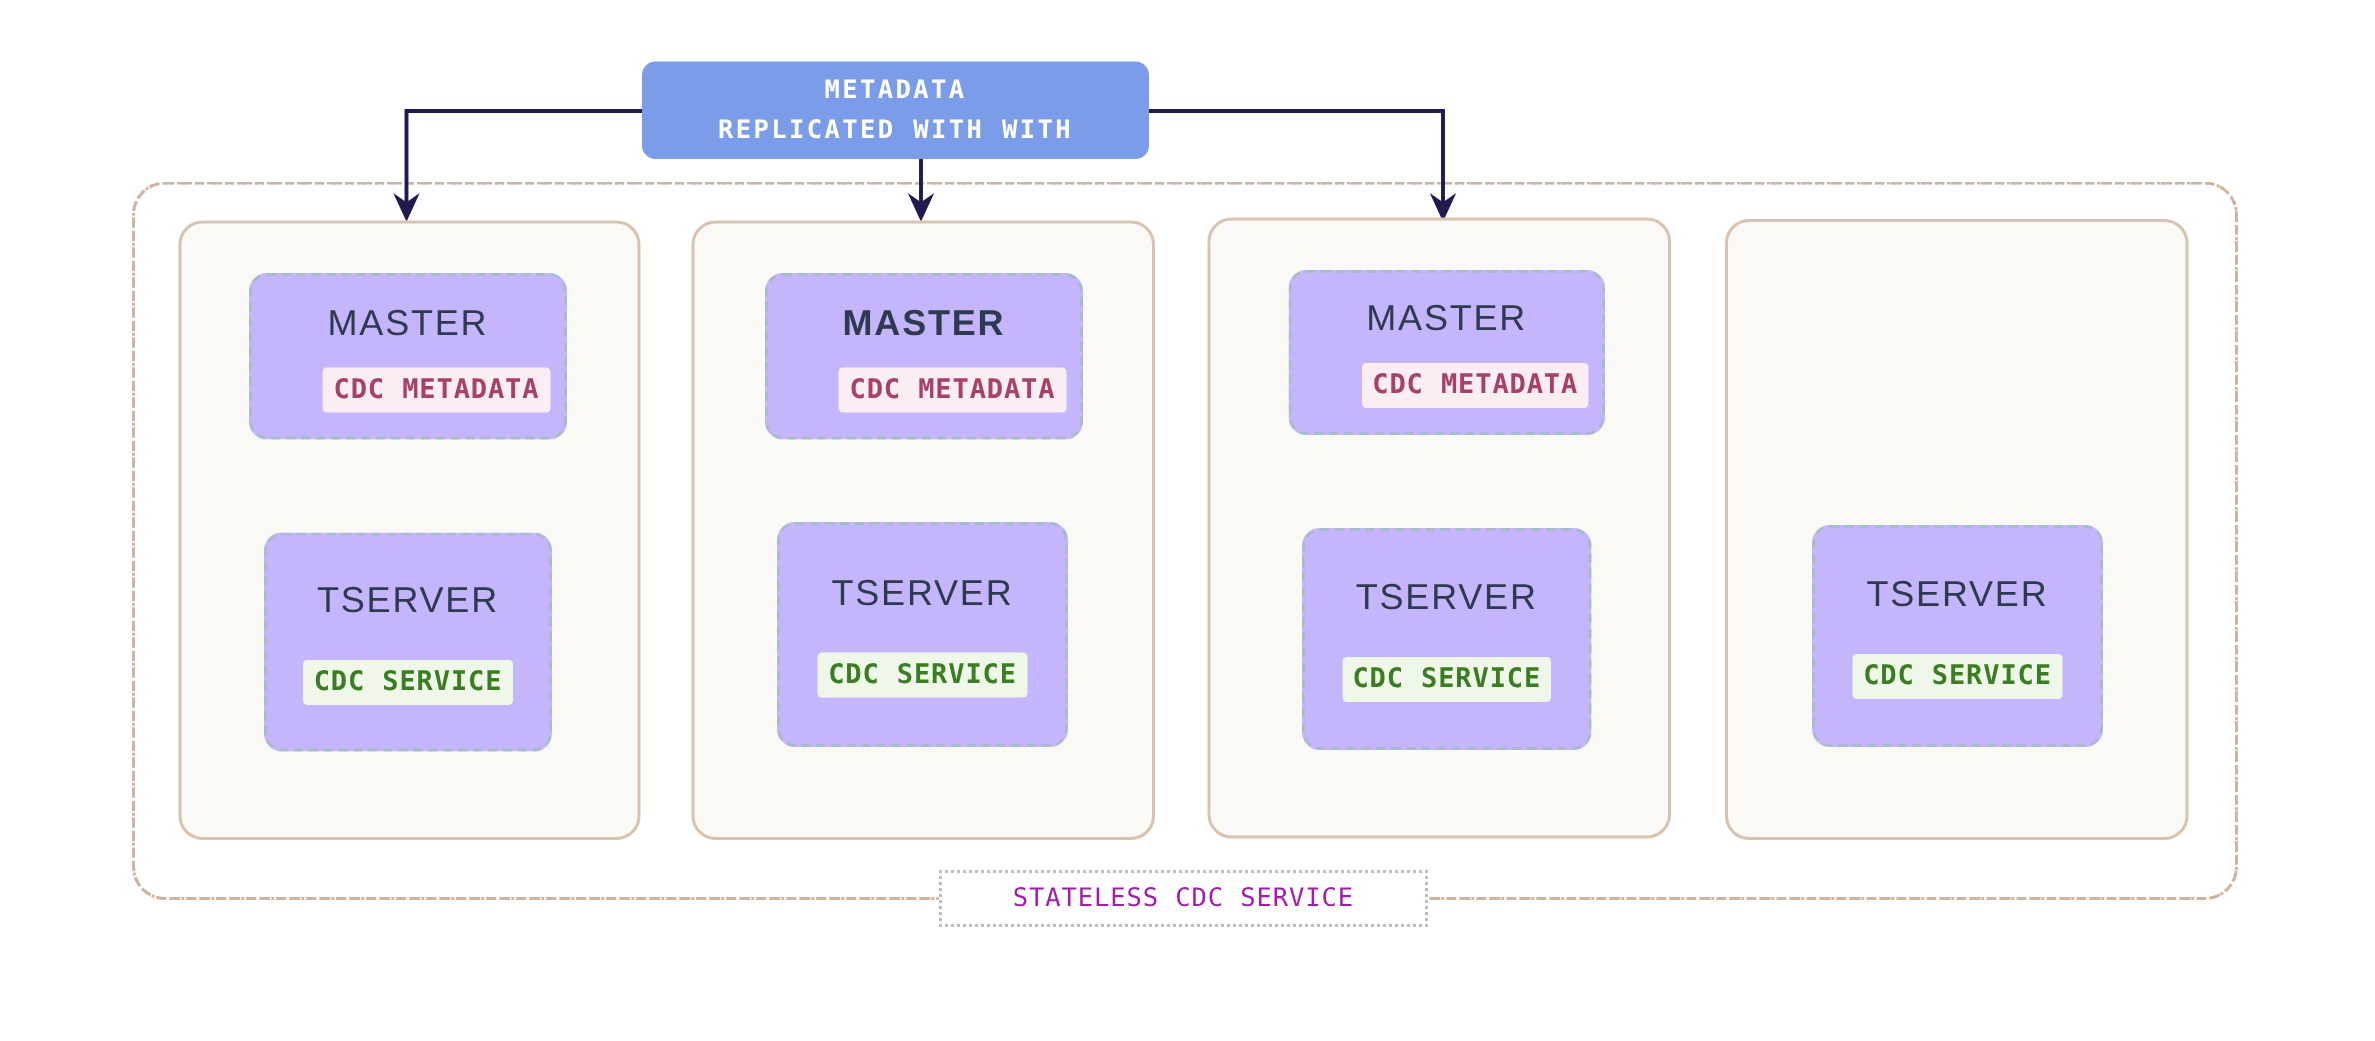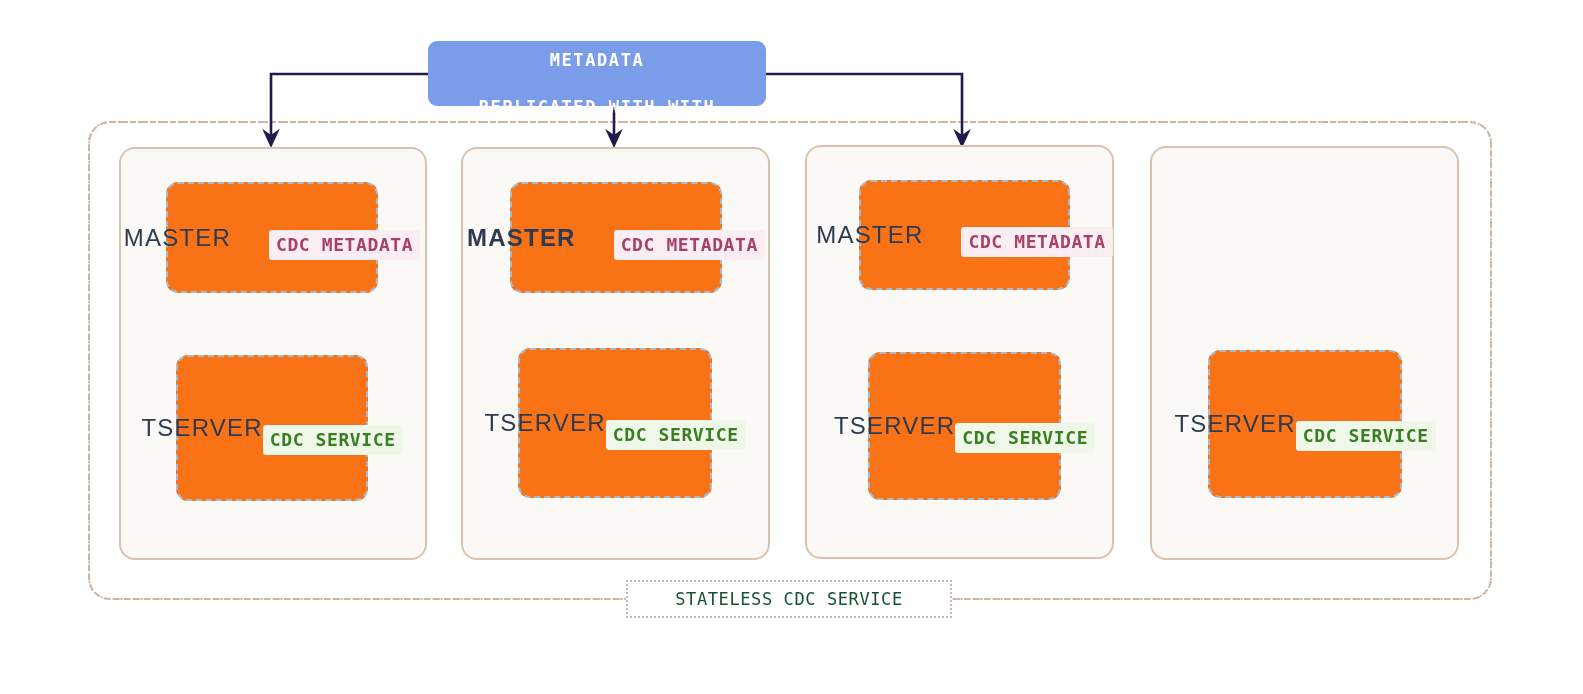--- a/index.html
+++ b/index.html
@@ -55,7 +55,6 @@
     letter-spacing: 1.6px;
     line-height: 27px;
     white-space: nowrap;
-    margin-top: 20px;
   }
 
   

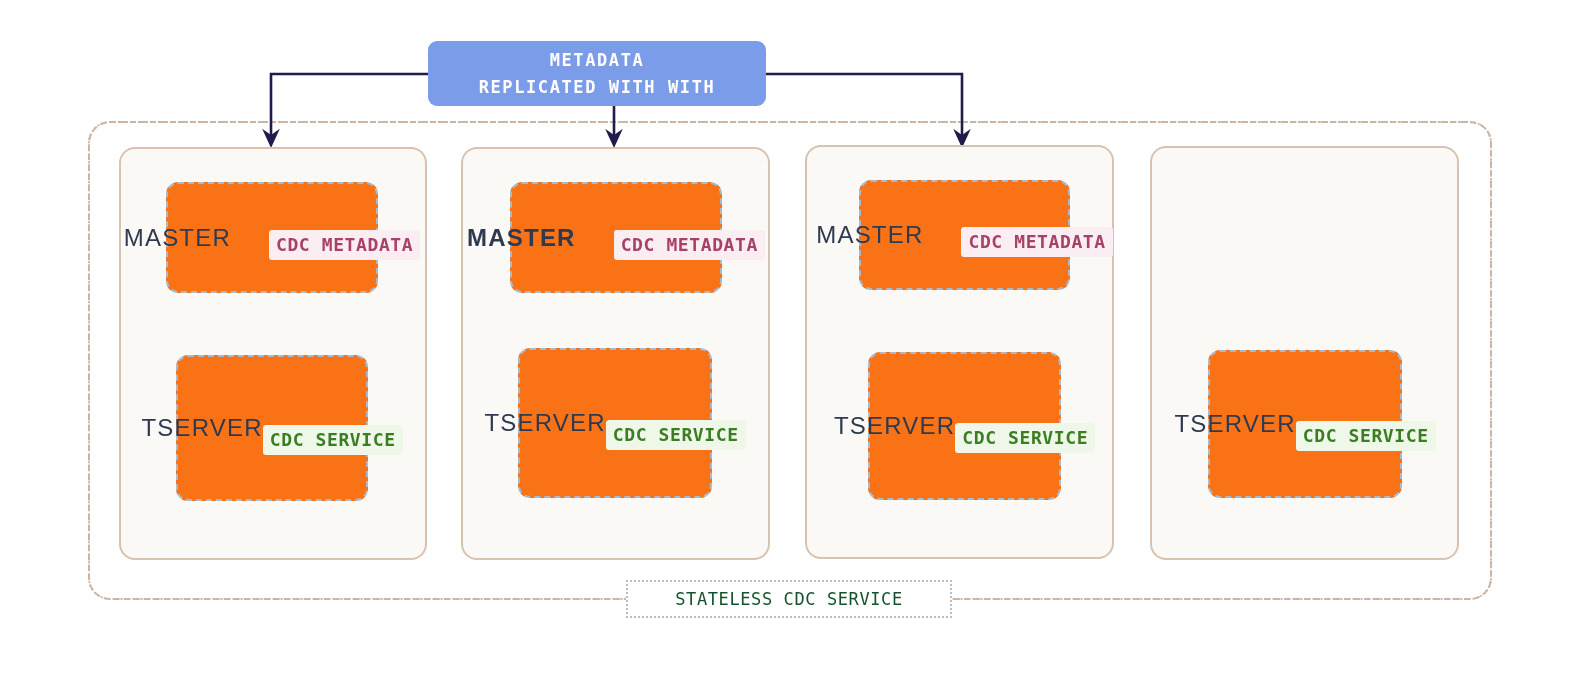--- a/index.html
+++ b/index.html
@@ -114,12 +114,12 @@
   
   .svc-box {
     position: absolute;
-    background: #f97316;
+    background: #c4b5fd;
     border: 2px dashed #a8bacd;
     border-radius: 12px;
     box-sizing: border-box;
     display: flex;
-    flex-direction: row;
+    flex-direction: column;
     align-items: center;
     justify-content: center;
     z-index: 4;

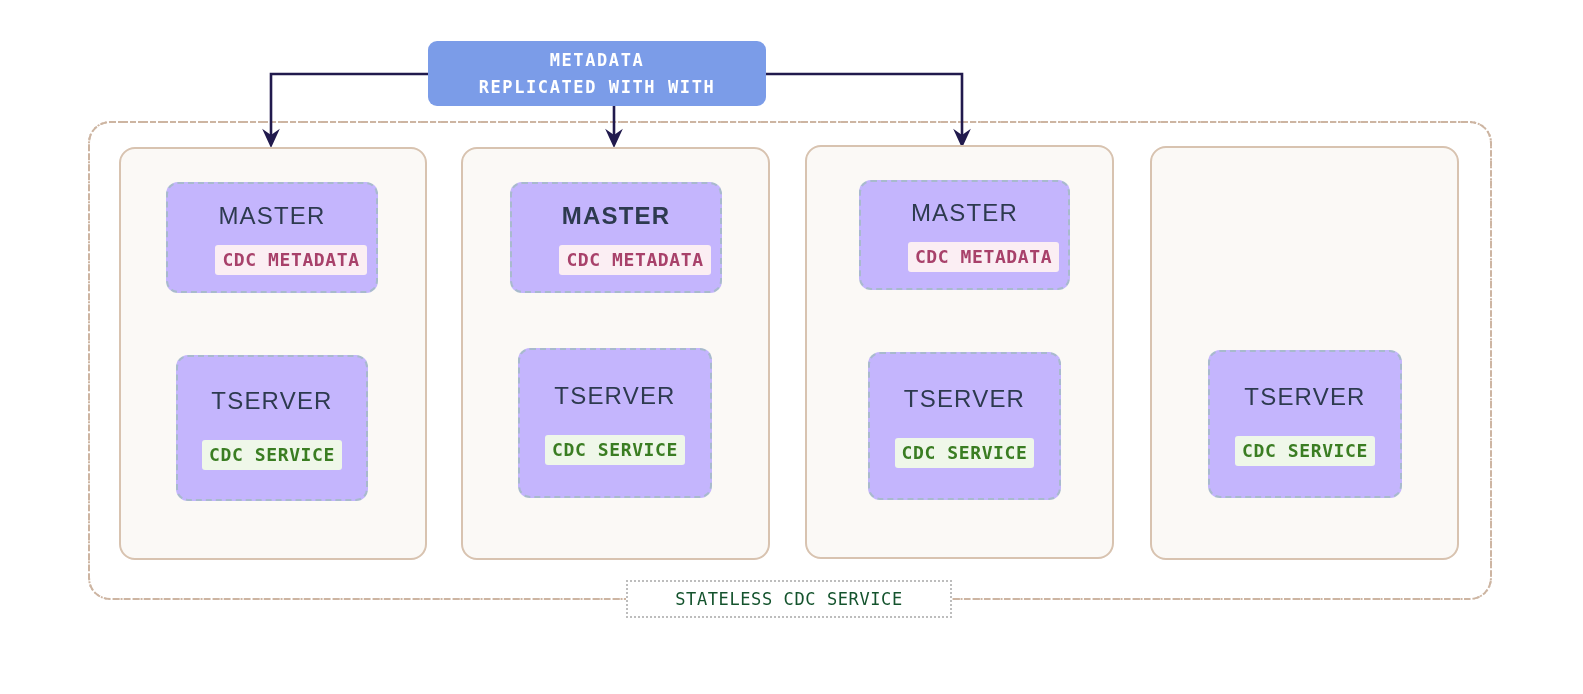--- a/index.html
+++ b/index.html
@@ -96,7 +96,7 @@
   #stateless-label span {
     font-family: "DejaVu Sans Mono", monospace;
     font-size: 17px;
-    color: #14532d;
+    color: #a21caf;
     letter-spacing: 0.6px;
     white-space: nowrap;
   }

